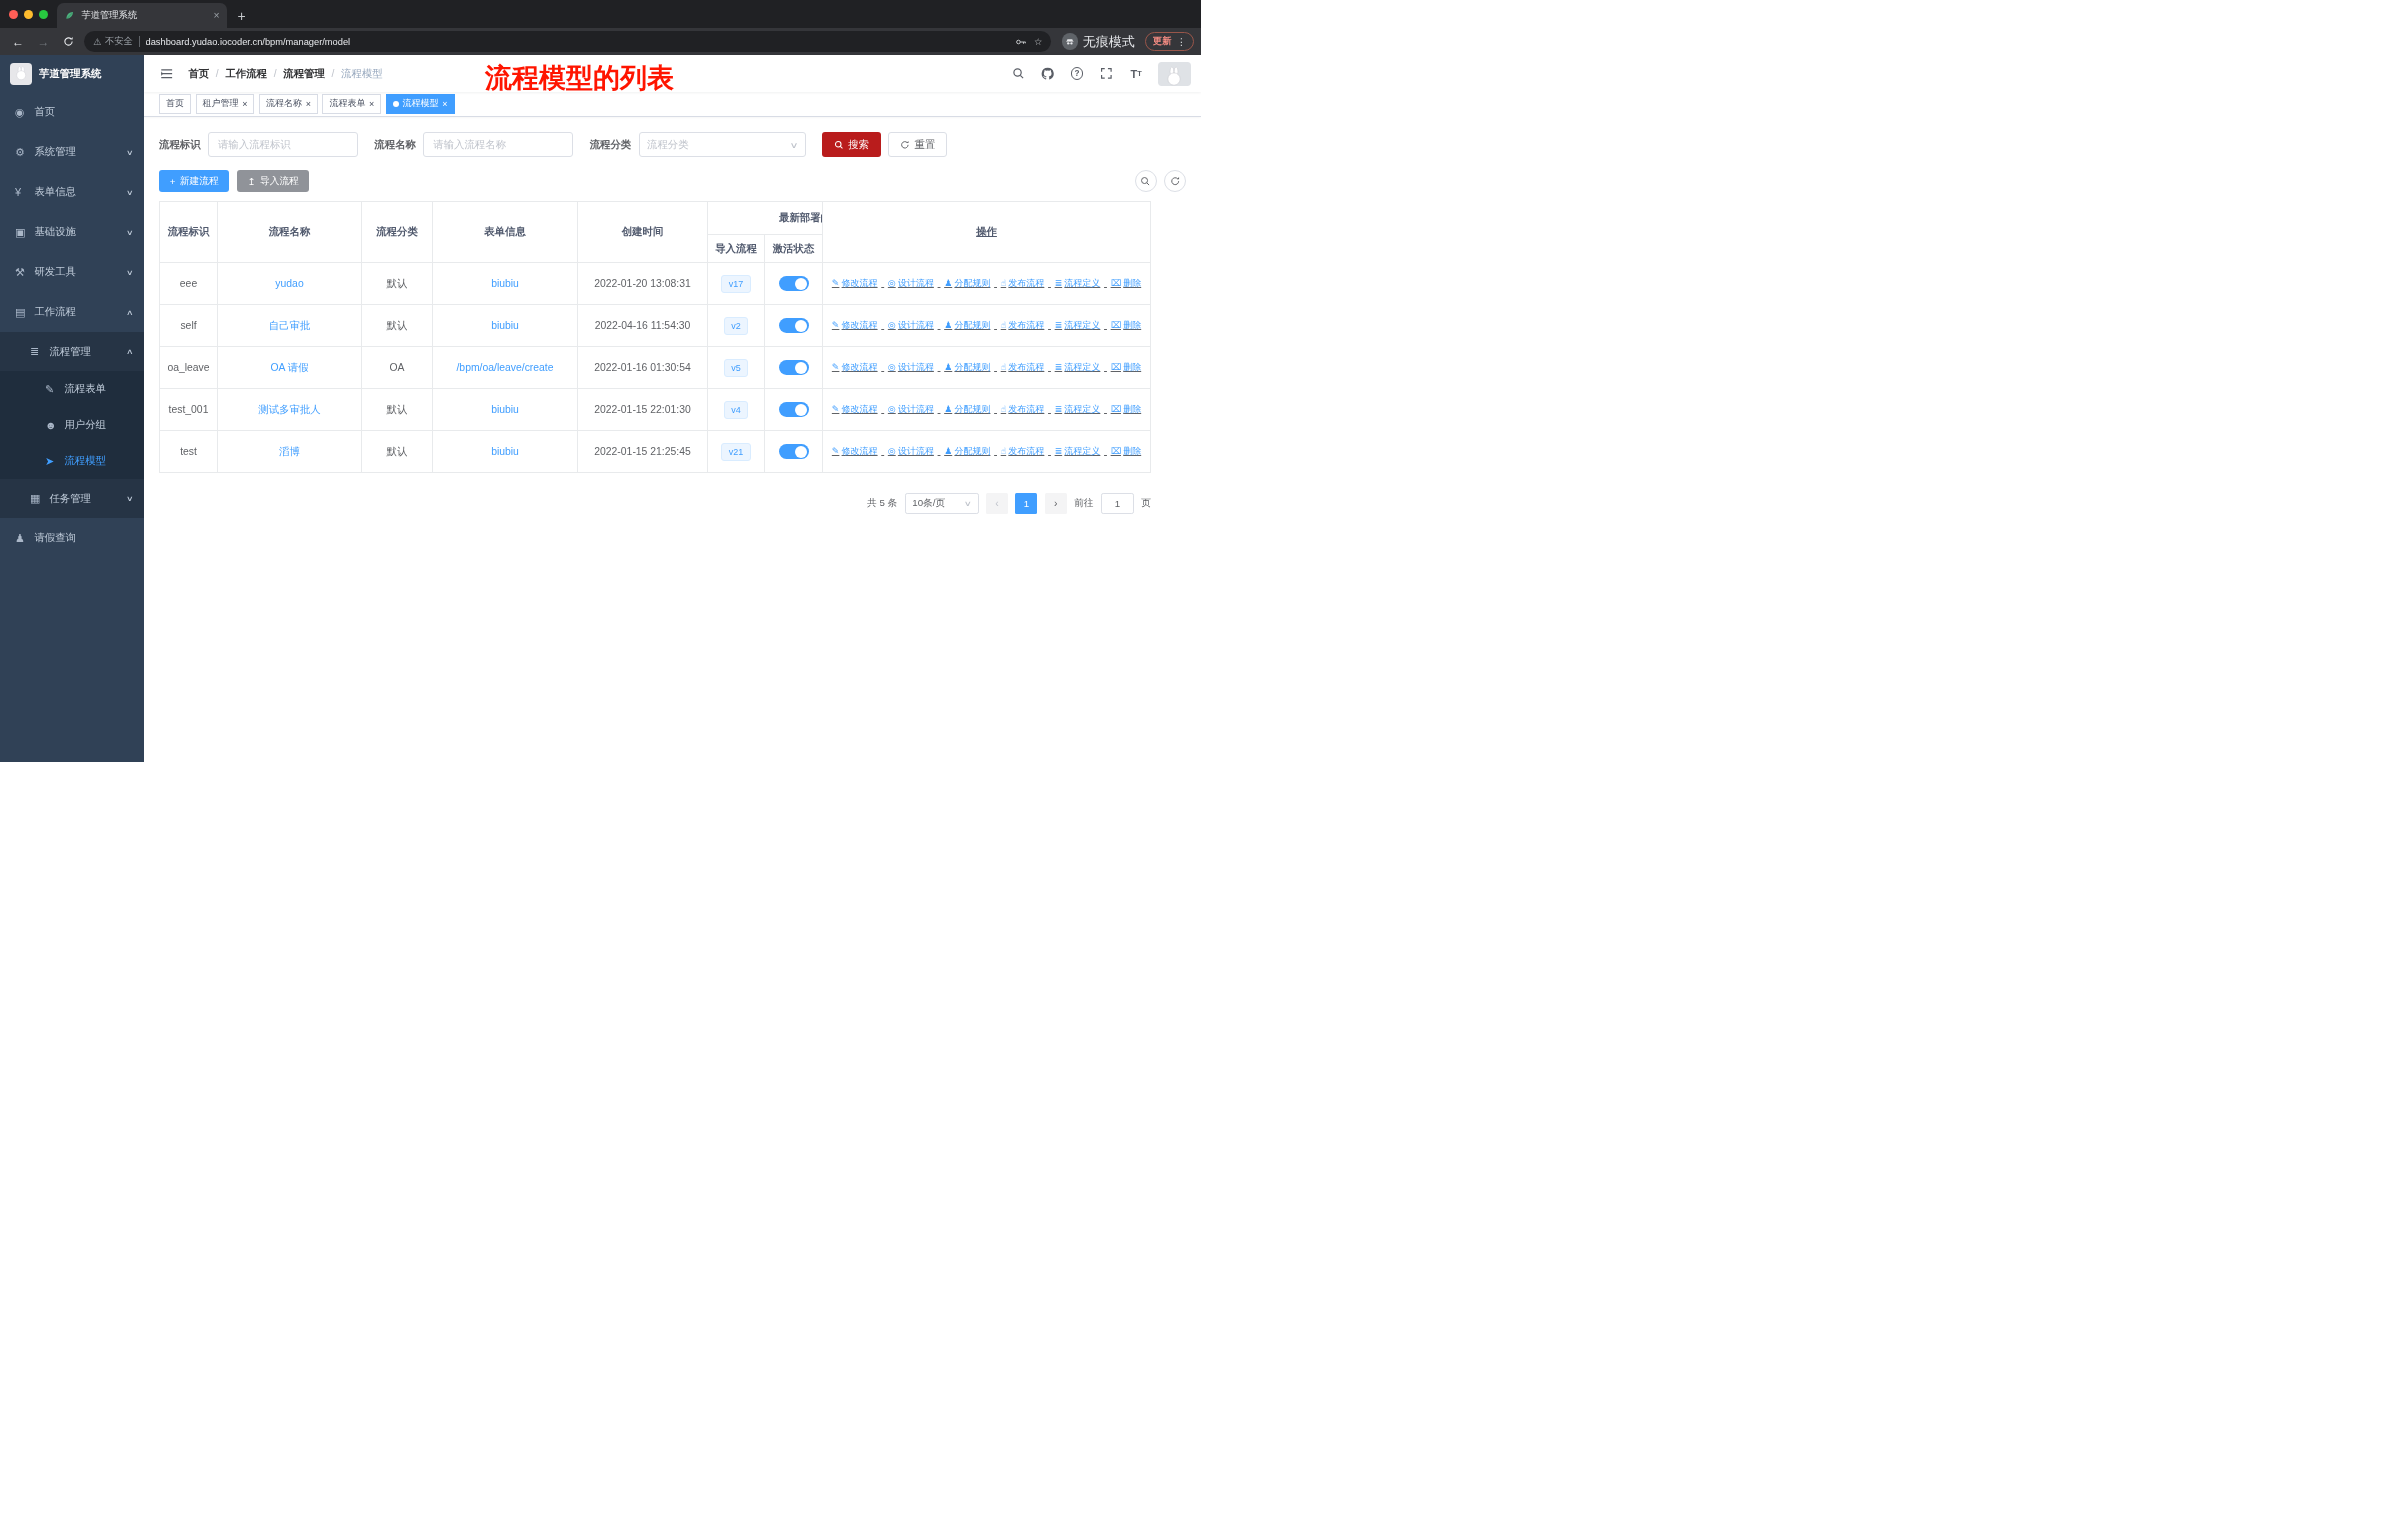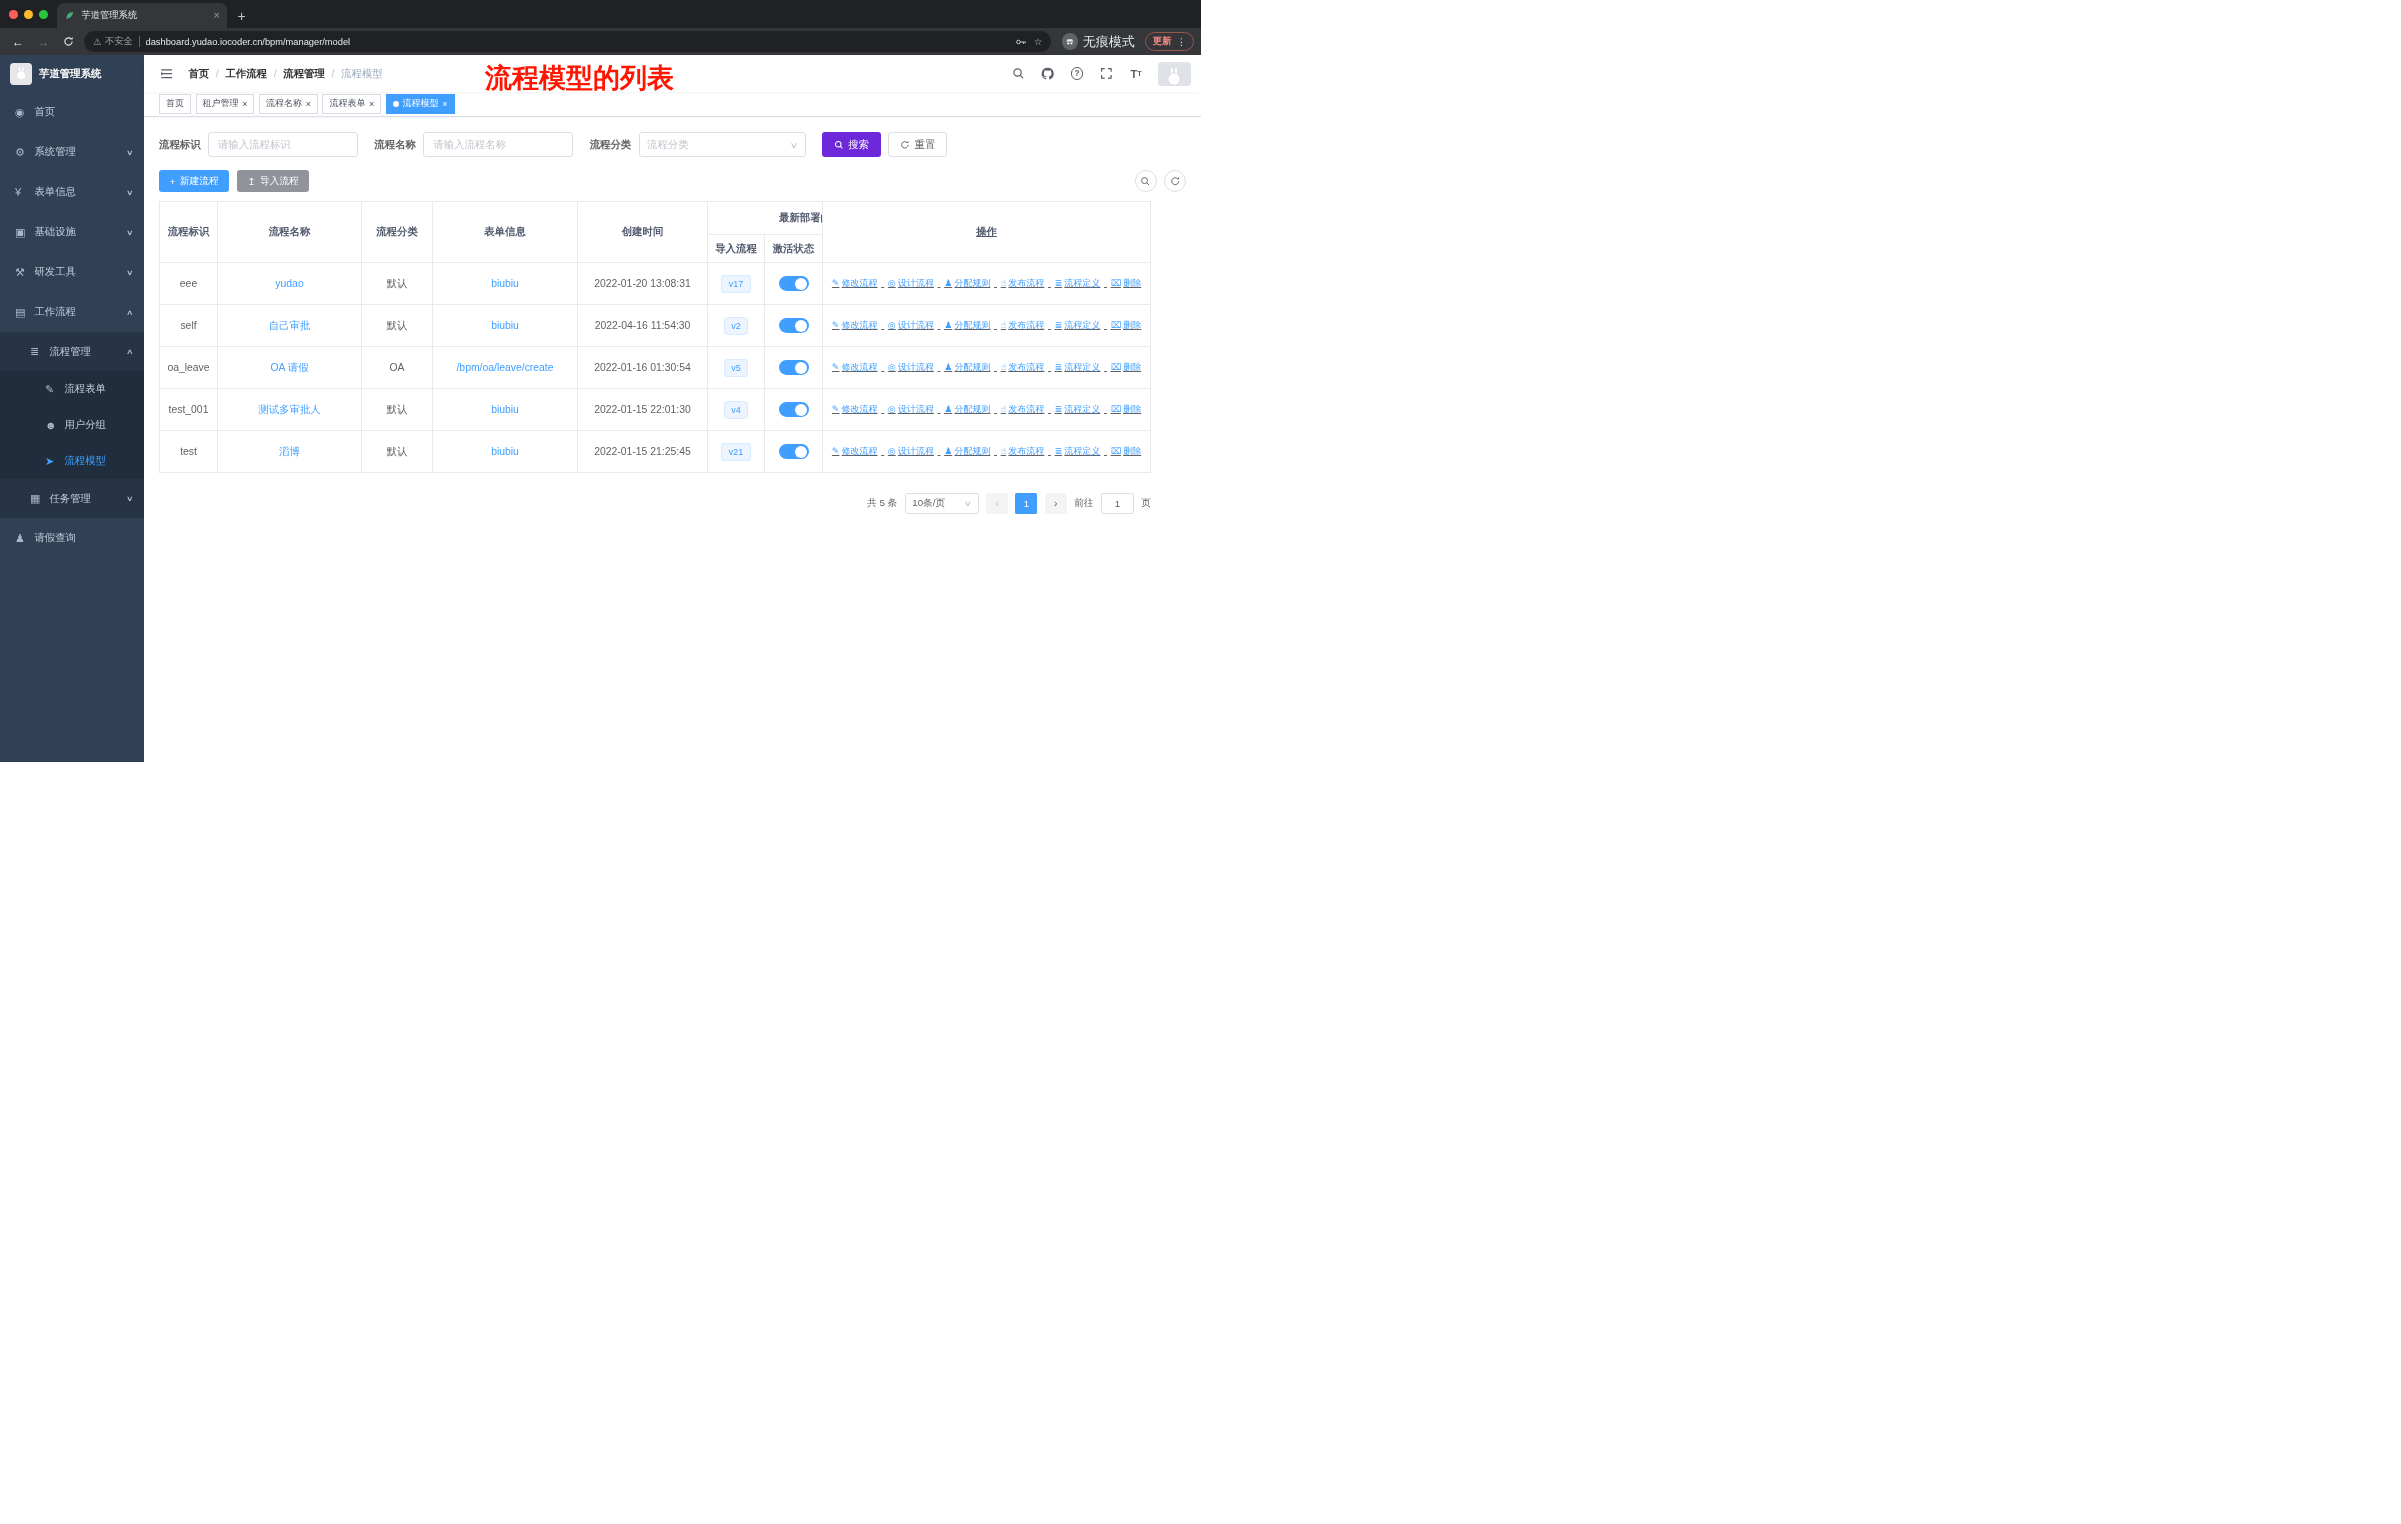--- a/index.html
+++ b/index.html
@@ -90,7 +90,7 @@
   .fselect .arr { font-size:8.2px; color:#c0c4cc; transform:scaleX(1.5); }
   .btn { height:25px; border-radius:3px; font-size:10.4px; display:inline-flex; align-items:center; gap:4.5px;
     padding:0 11px; border:0.7px solid transparent; cursor:pointer; background:#fff; }
-  .btn-search { background:#6d28d9; color:#fff; margin-right:7.4px; }
+  .btn-search { background:#b91c1c; color:#fff; margin-right:7.4px; }
   .btn-reset { border-color:#dcdfe6; color:#606266; }
 
   .toolbar { display:flex; align-items:center; margin-top:13.4px; }

